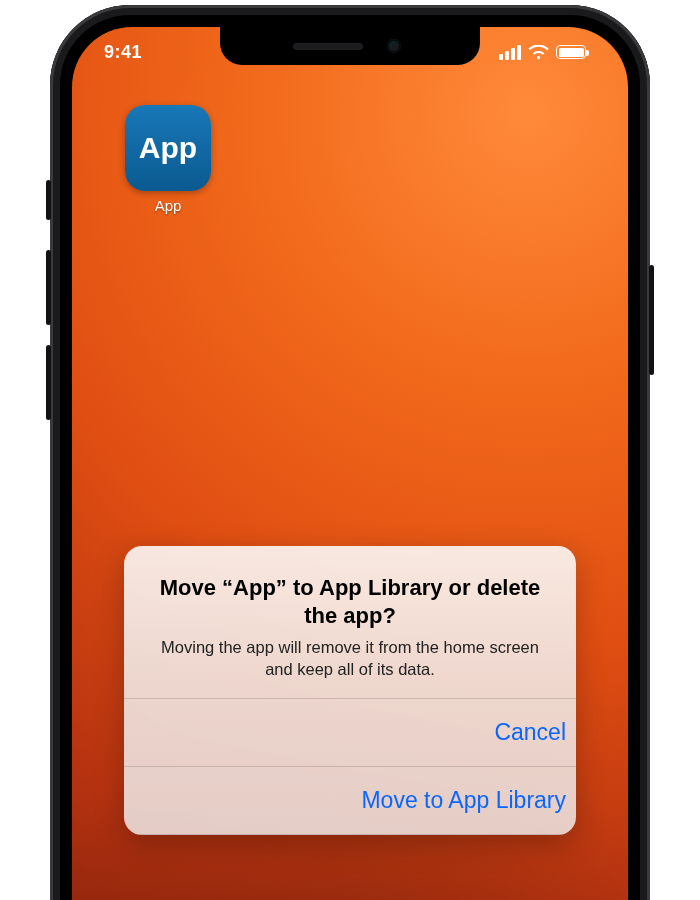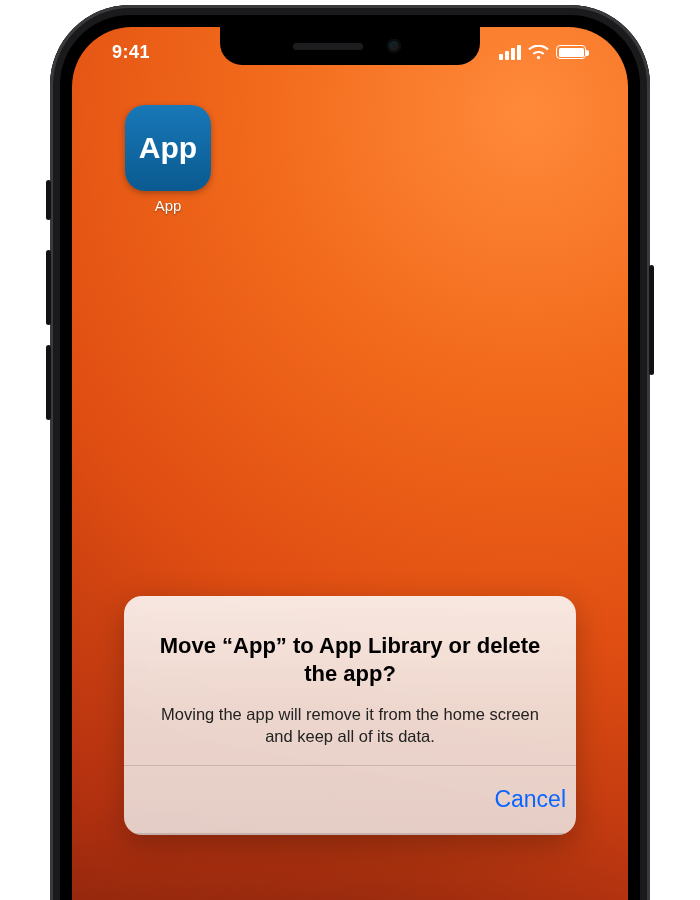--- a/index.html
+++ b/index.html
@@ -73,7 +73,7 @@
     font-size: 18px;
     font-weight: 600;
   }
-  .status .time { margin-left: 8px; letter-spacing: 0.5px; }
+  .status .time { margin-left: 0; letter-spacing: 0.5px; }
   .status .right { display: flex; align-items: center; gap: 7px; margin-right: 10px; }
   .bars { display: flex; align-items: flex-end; gap: 2px; }
   .bars i { display: block; width: 4px; background: #fff; border-radius: 1px; }

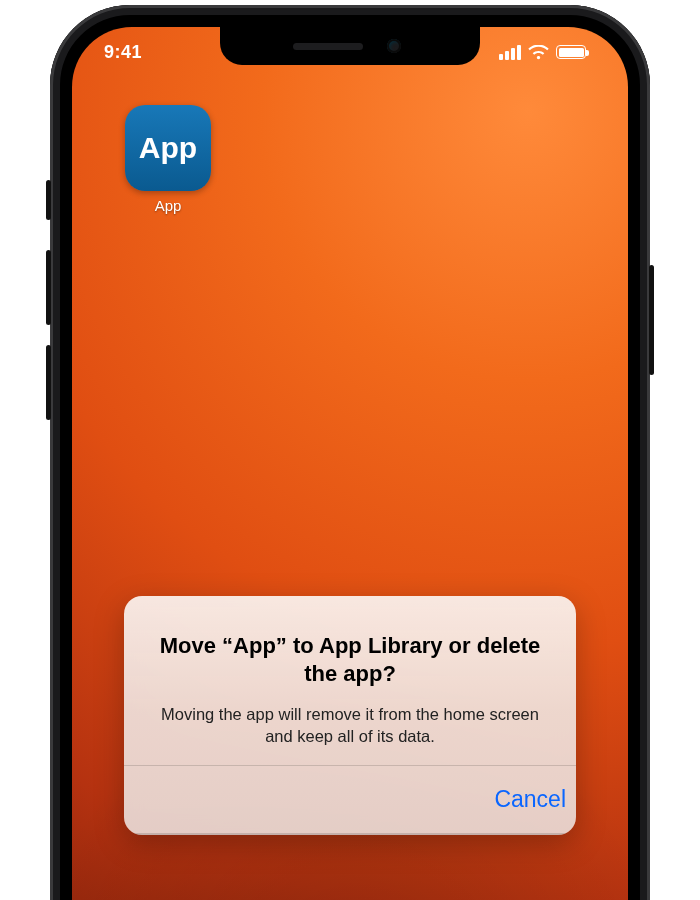--- a/index.html
+++ b/index.html
@@ -120,7 +120,7 @@
     backdrop-filter: blur(10px);
     box-shadow: 0 8px 30px rgba(0,0,0,0.25);
   }
-  .sheet-header { padding: 36px 26px 18px; text-align: center; }
+  .sheet-header { padding: 28px 26px 18px; text-align: center; }
   .sheet-title { font-size: 22px; font-weight: 600; color: #000; line-height: 1.25; }
   .sheet-desc { margin-top: 17px; font-size: 16.5px; color: #222; line-height: 1.3; }
   .sheet-sep { height: 1px; background: rgba(0,0,0,0.14); }

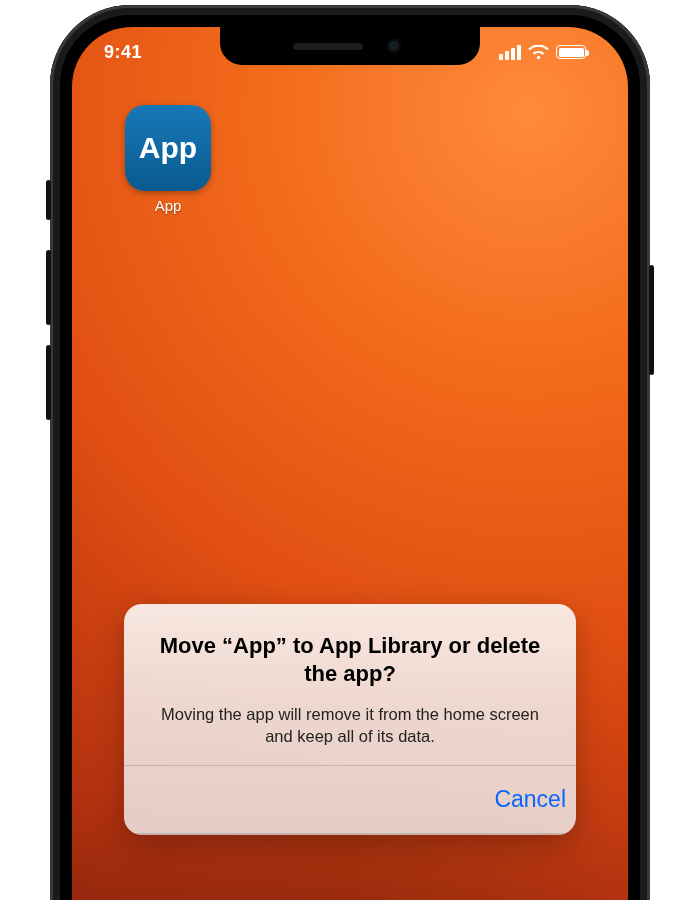--- a/index.html
+++ b/index.html
@@ -122,7 +122,7 @@
   }
   .sheet-header { padding: 28px 26px 18px; text-align: center; }
   .sheet-title { font-size: 22px; font-weight: 600; color: #000; line-height: 1.25; }
-  .sheet-desc { margin-top: 17px; font-size: 16.5px; color: #222; line-height: 1.3; }
+  .sheet-desc { margin-top: 8px; font-size: 16.5px; color: #222; line-height: 1.3; }
   .sheet-sep { height: 1px; background: rgba(0,0,0,0.14); }
   .sheet-btn {
     display: block; width: 100%;

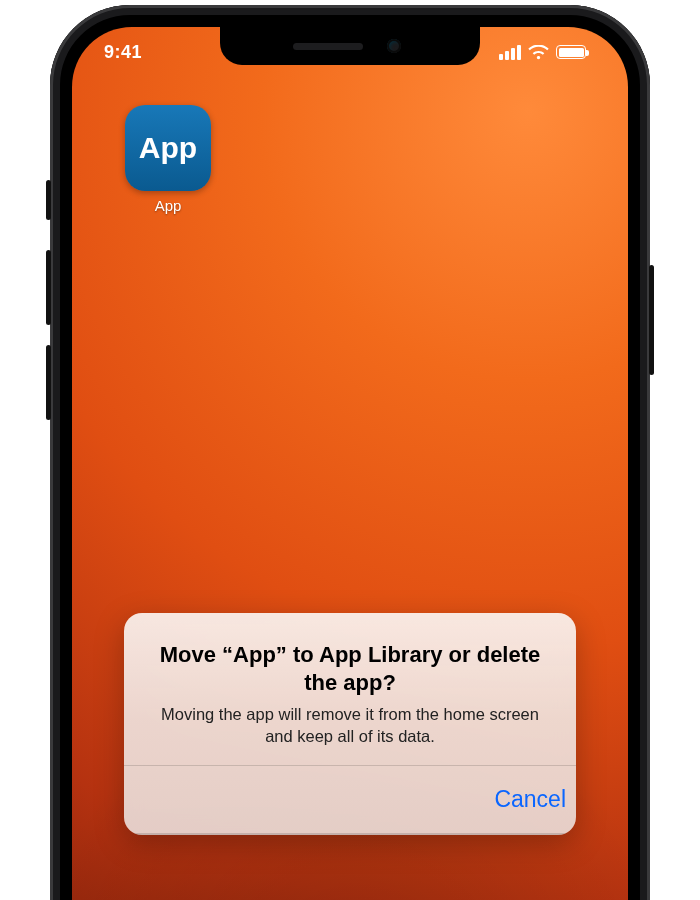--- a/index.html
+++ b/index.html
@@ -188,6 +188,7 @@
       <div class="sheet-sep"></div>
       <button class="sheet-btn blue">Cancel</button>
       <div class="sheet-sep"></div>
+      <button class="sheet-btn blue">Move to App Library</button>
       <div class="sheet-sep"></div>
     </div>
 

